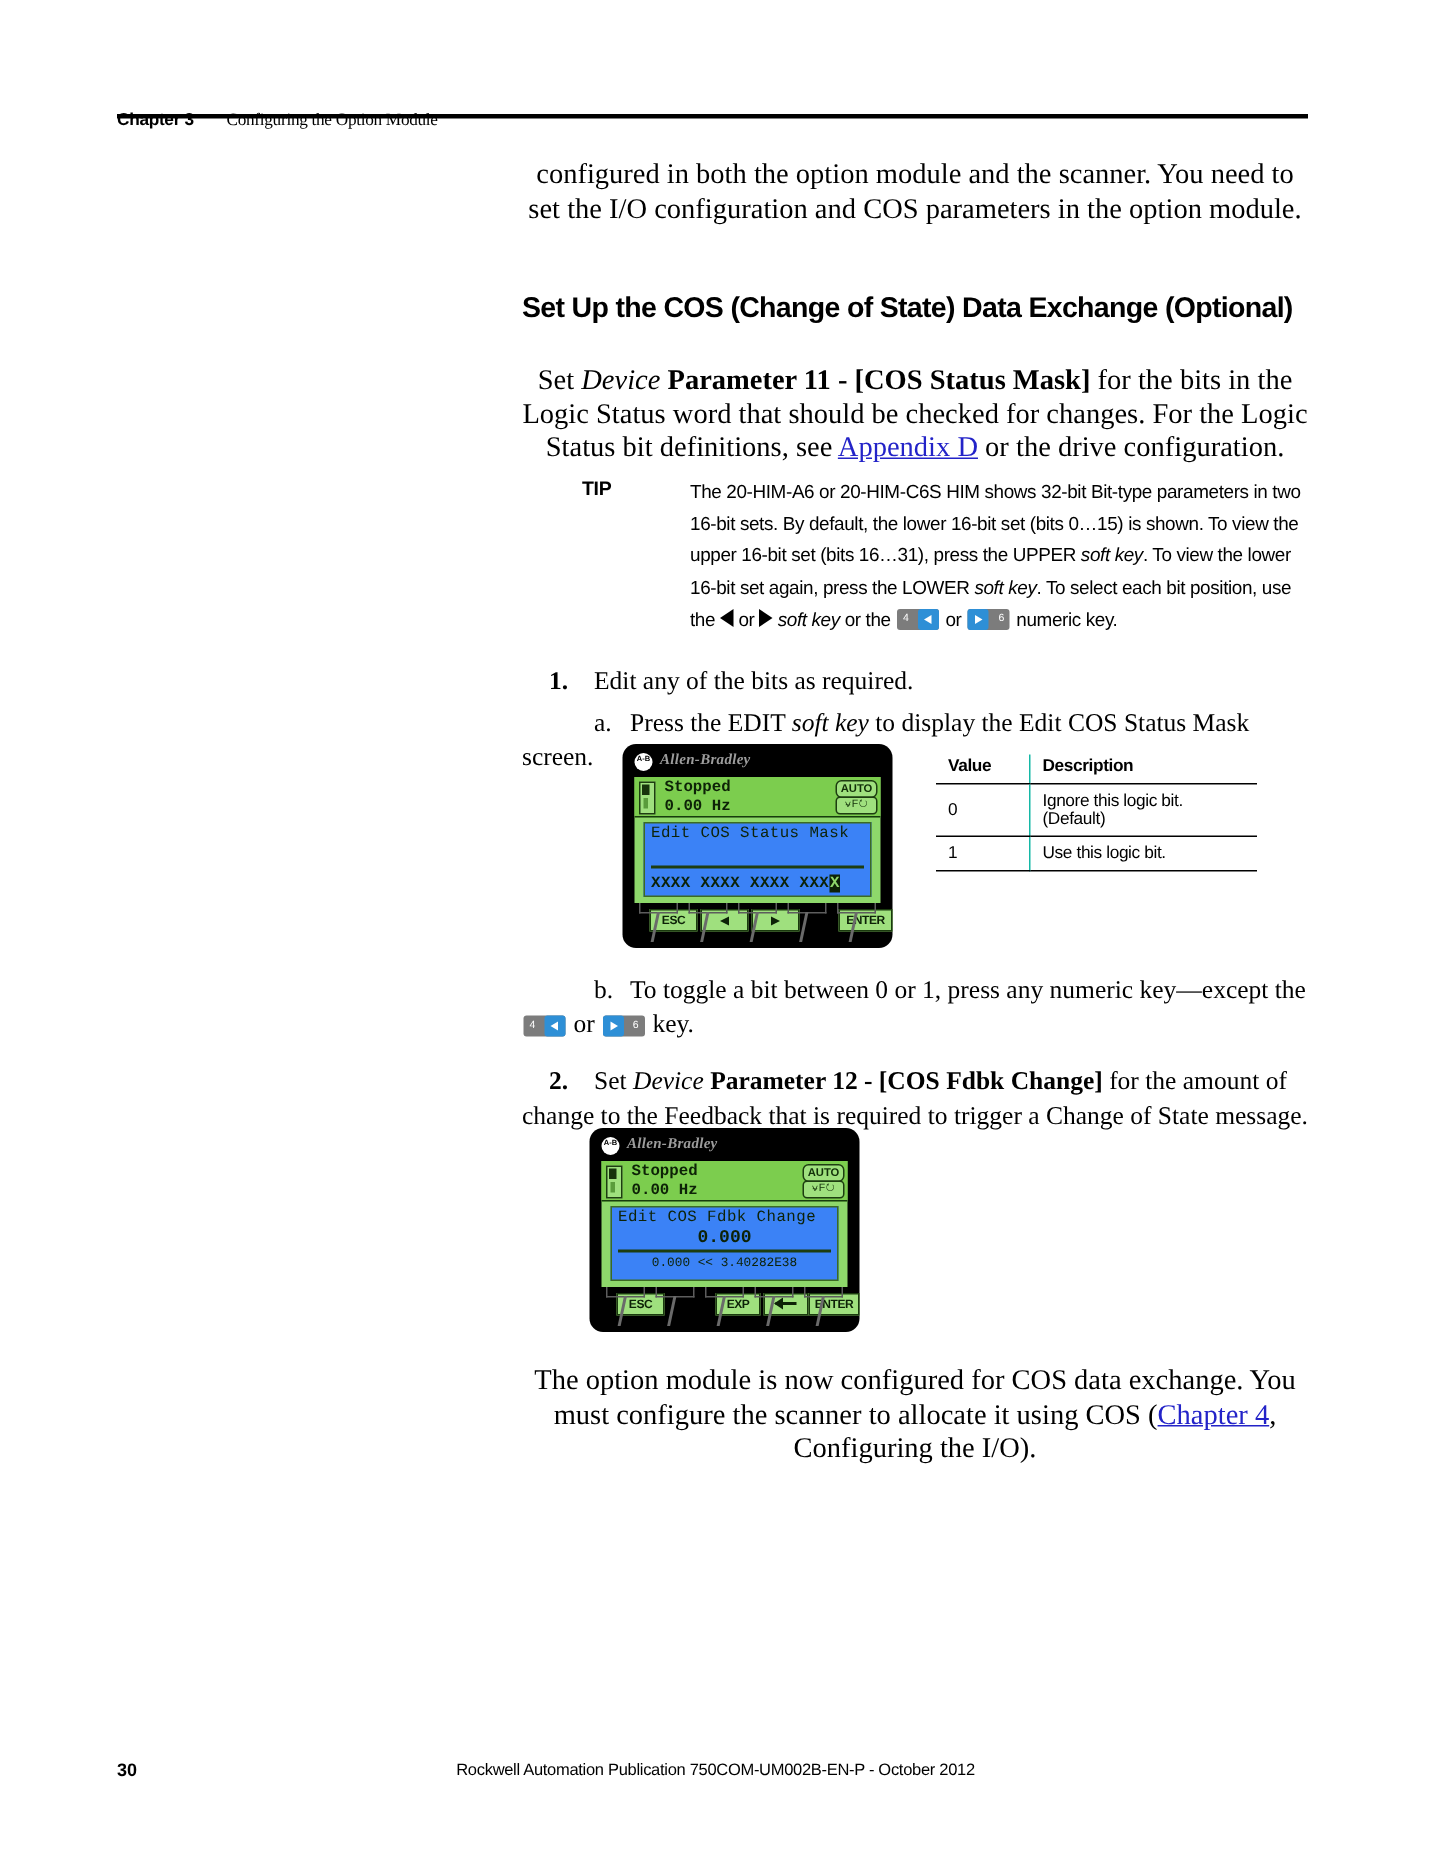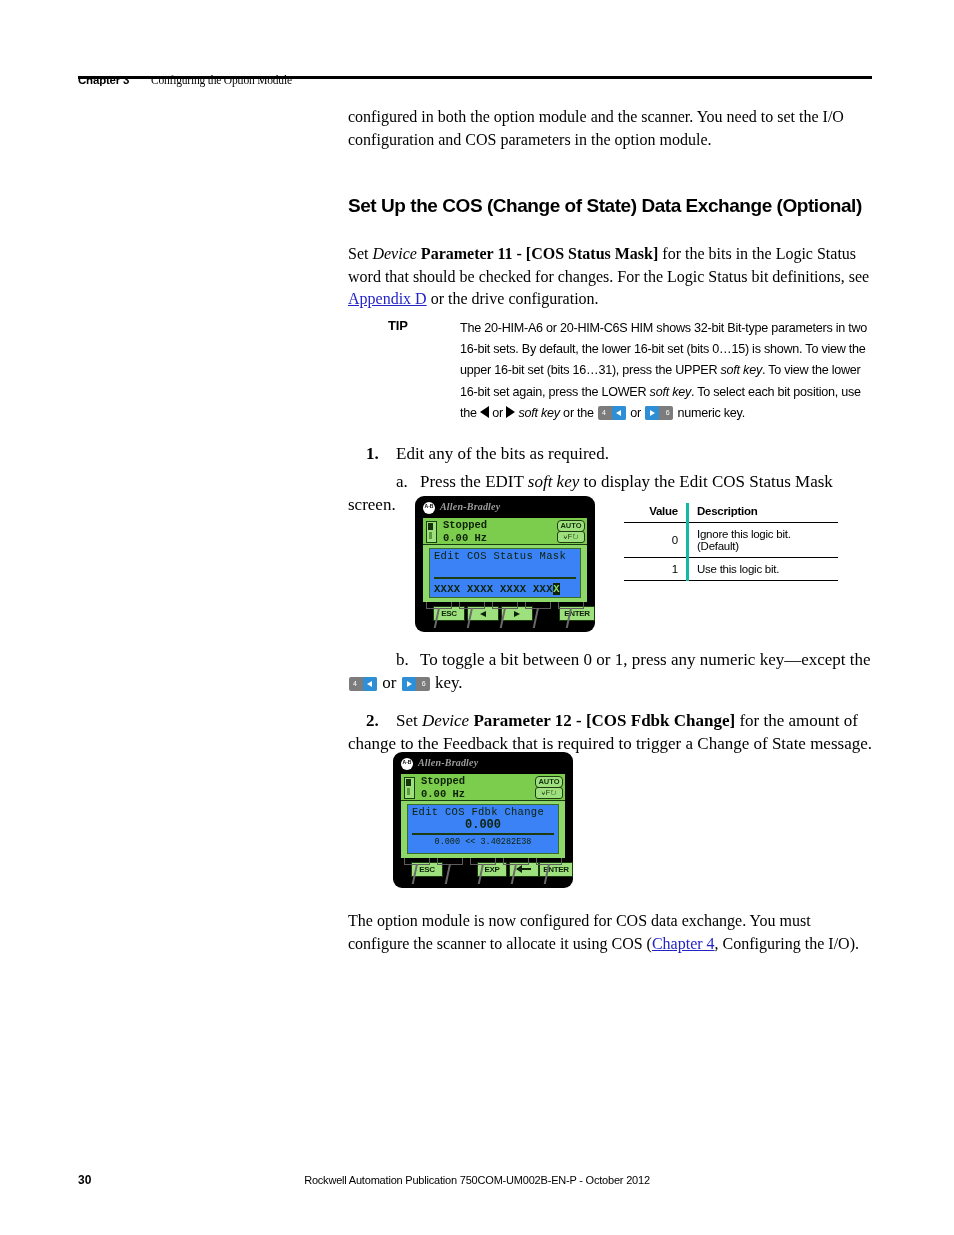--- a/index.html
+++ b/index.html
@@ -61,9 +61,9 @@
 
   p.body-text {
     margin: 0;
-    font-size: 16px;
+    font-size: 19px;
     line-height: 22.5px;
-    text-align: left;
+    text-align: center;
   }
   .gap-intro { height: 44px; }
 

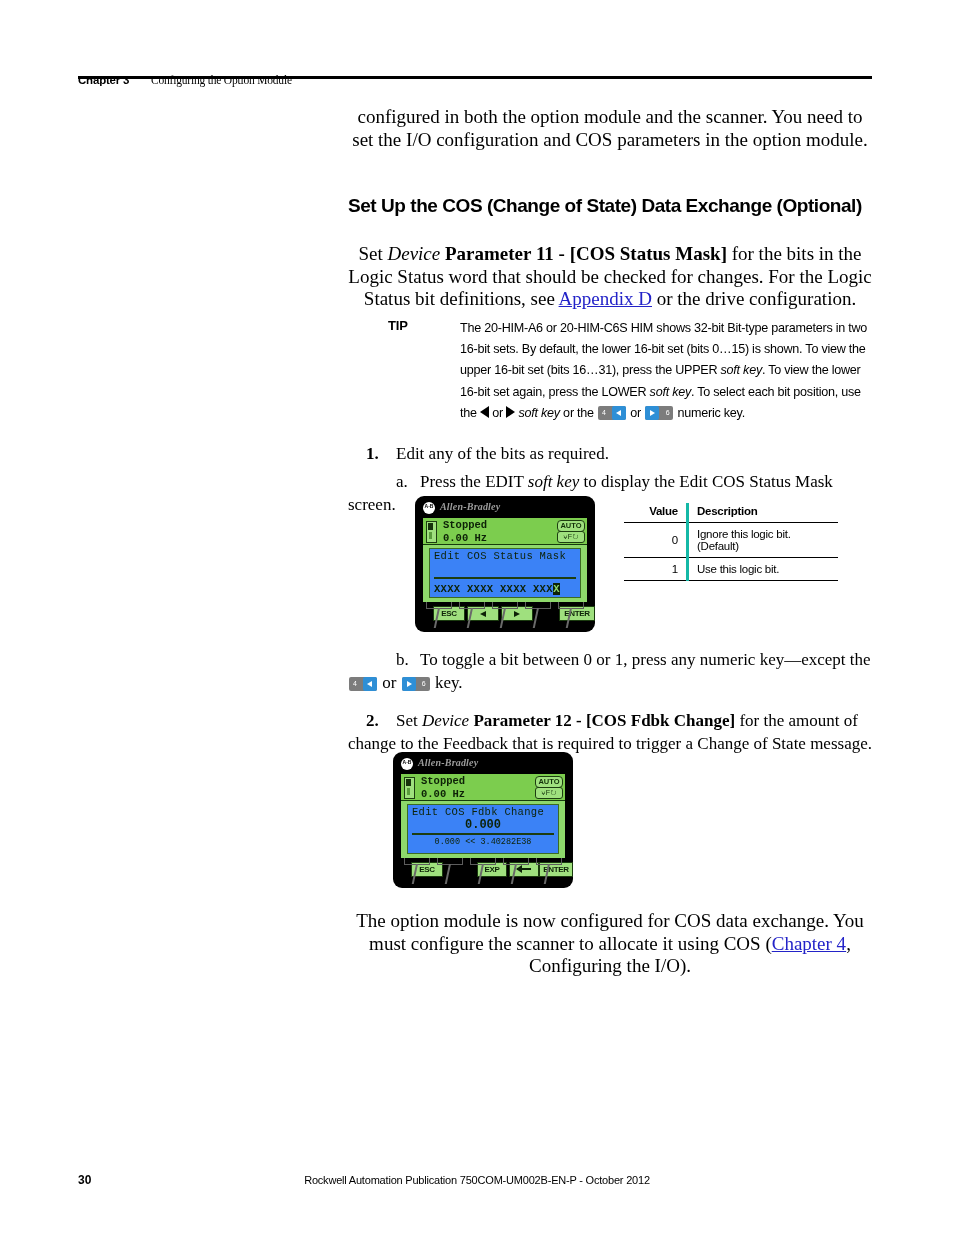--- a/index.html
+++ b/index.html
@@ -518,8 +518,7 @@
   .vd-table th:first-child,
   .vd-table td:first-child {
     width: 46px;
-    border-right: 3px solid #14b8a6;
-    text-align: right;
+    border-right: 1px solid #14b8a6;
   }
   .vd-table tr:first-child th { padding-top: 2px; }
 

